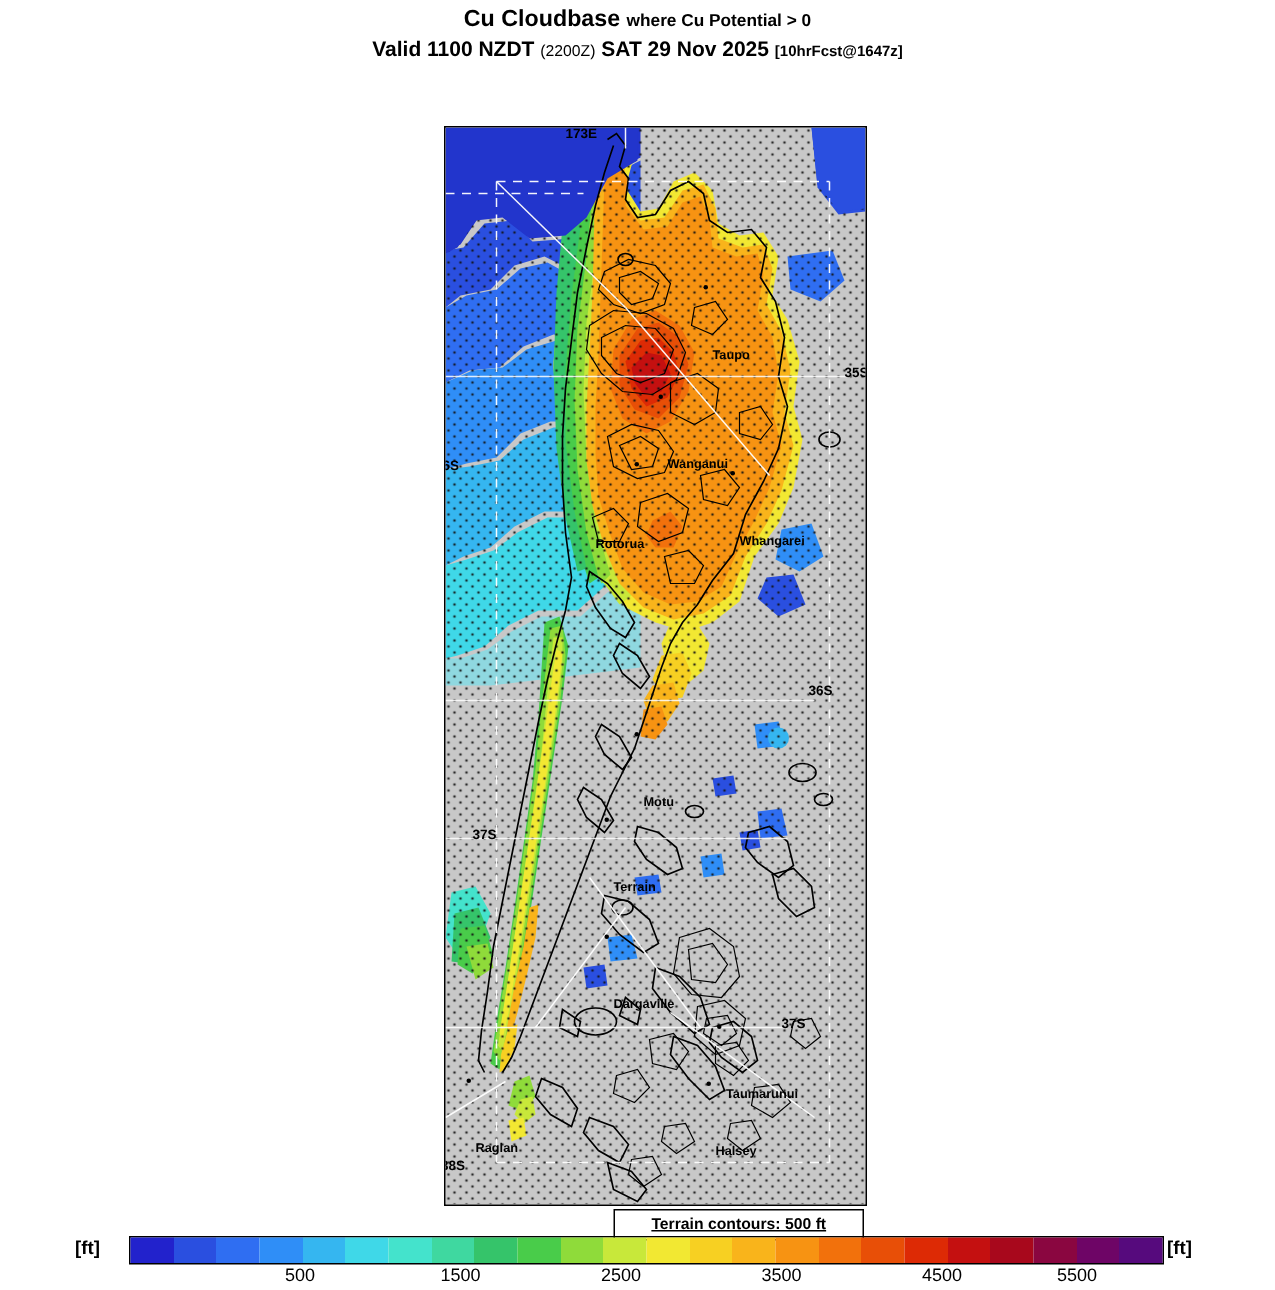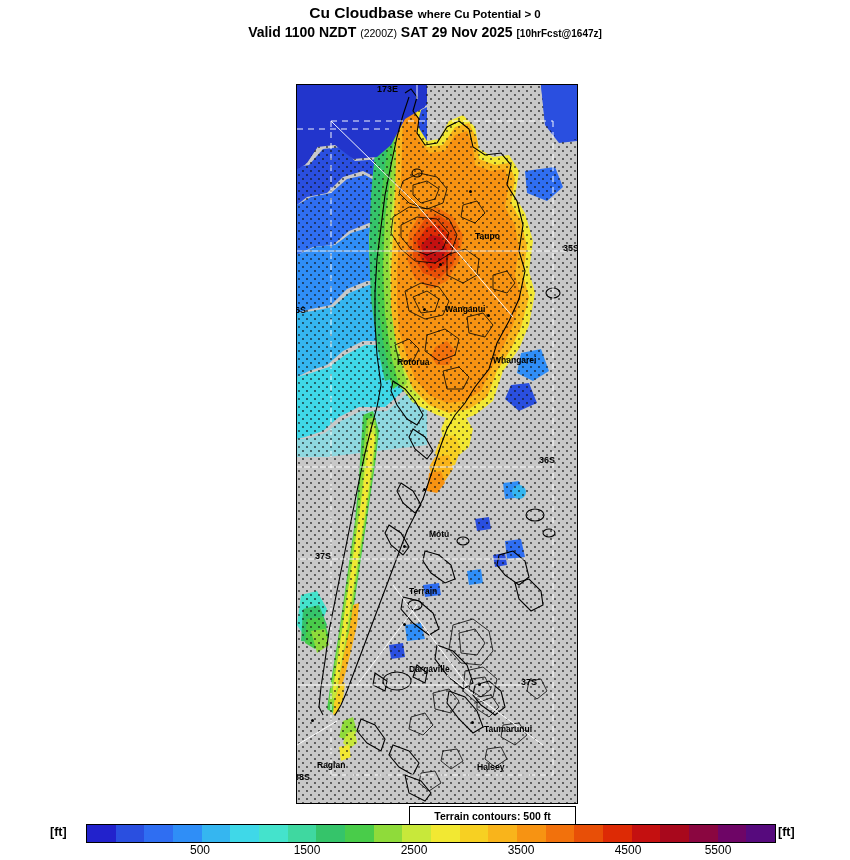--- a/index.html
+++ b/index.html
@@ -33,7 +33,7 @@
   #terrain-note{
     position:absolute;left:409px;top:806px;width:165px;height:19px;
     border:1px solid #000;background:#fff;
-    font-size:10.5px;font-weight:bold;text-align:center;line-height:19px;
+    font-size:10.5px;font-weight:bold;text-align:center;line-height:19px;text-decoration:underline;
   }
 
   

